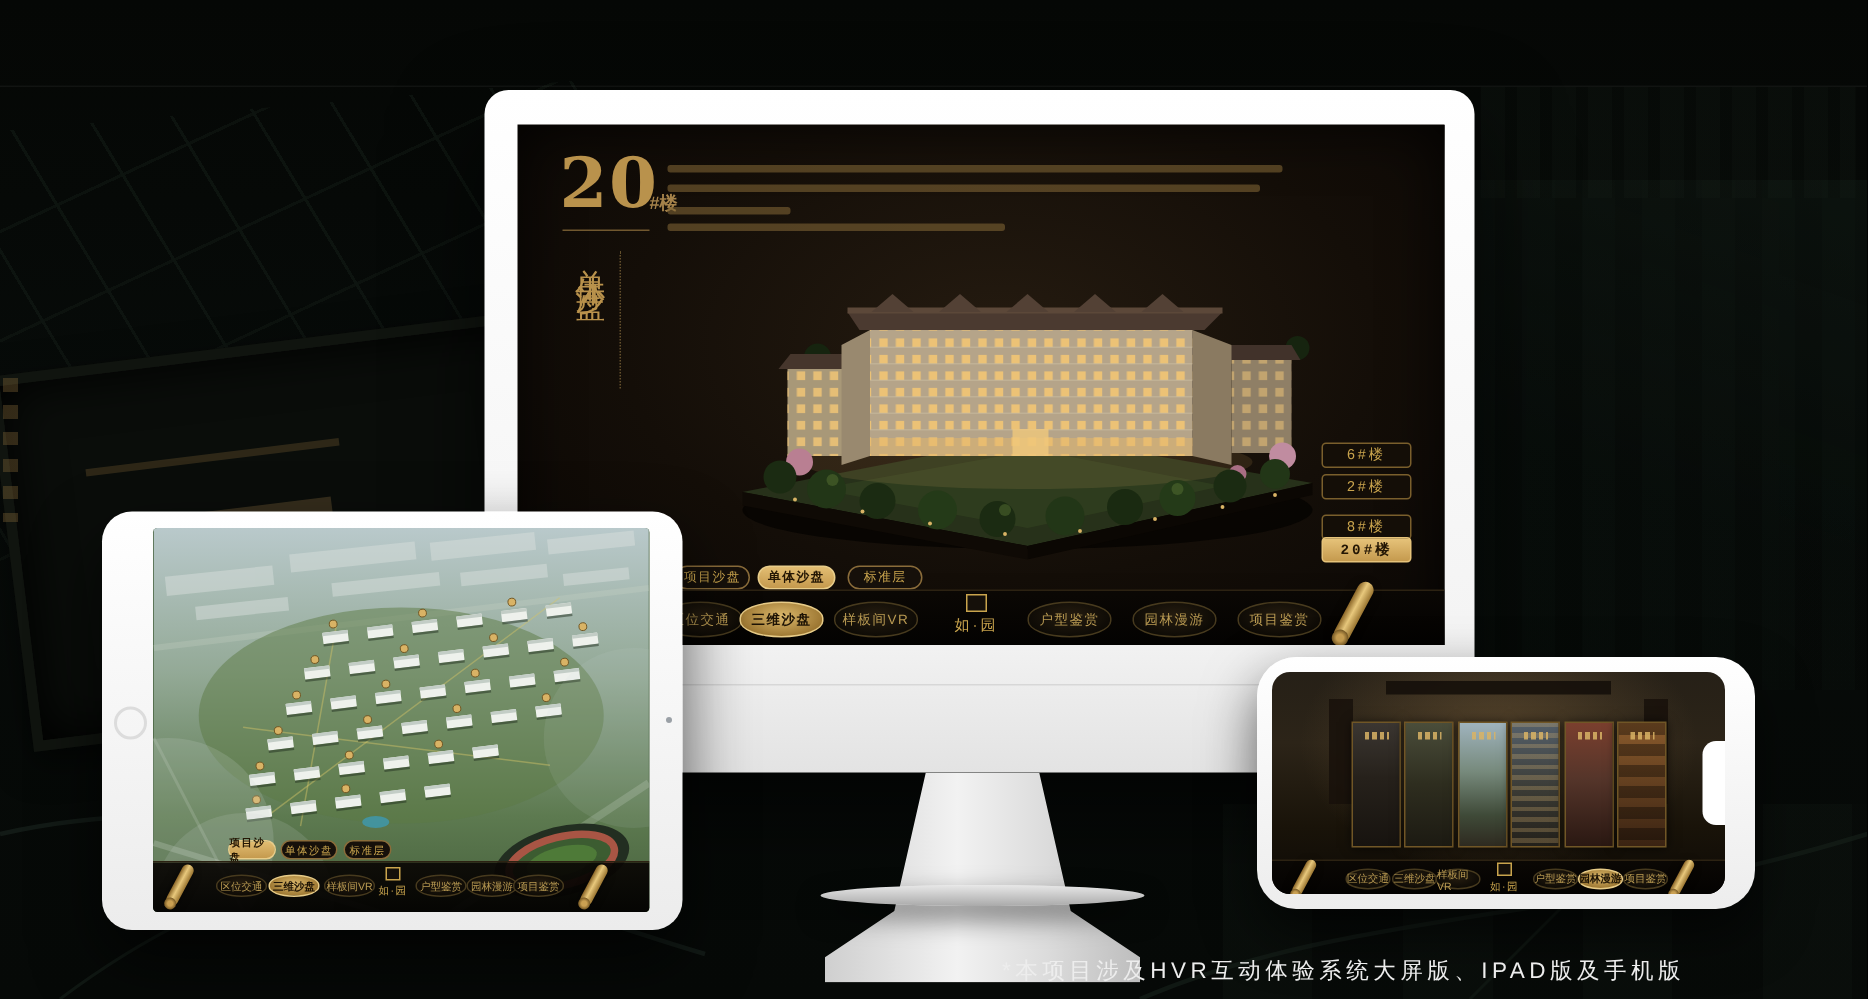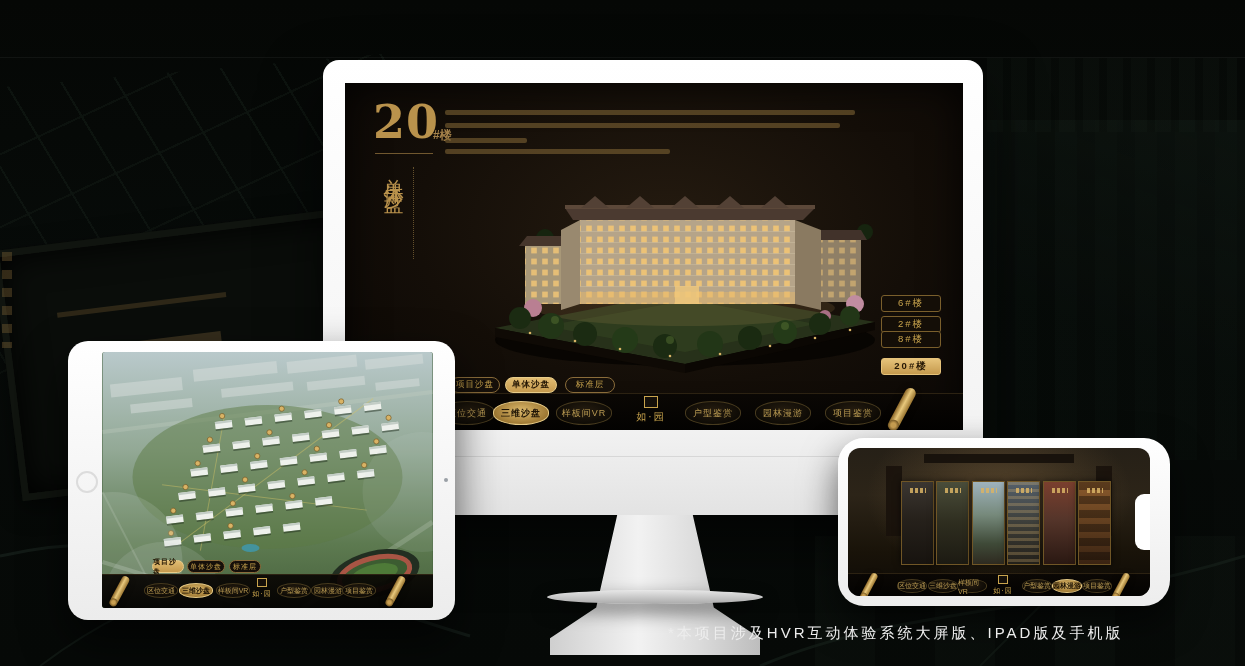--- a/index.html
+++ b/index.html
@@ -205,7 +205,7 @@
 
       <div class="floor-btn" style="top:212px;">6#楼</div>
       <div class="floor-btn" style="top:233px;">2#楼</div>
-      <div class="floor-btn" style="top:248px;">8#楼</div>
+      <div class="floor-btn" style="top:260px;">8#楼</div>
       <div class="floor-btn active" style="top:275px;">20#楼</div>
 
       <div class="pill pill-m" style="left:105px;top:294px;width:48px;">项目沙盘</div>

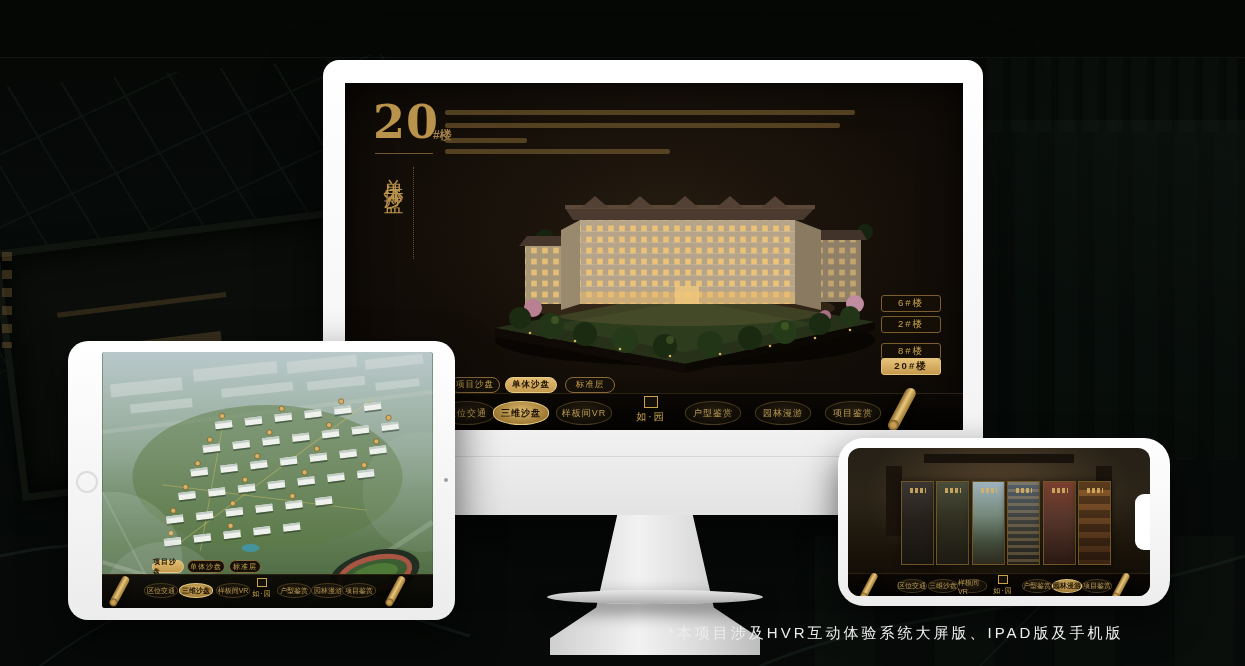--- a/index.html
+++ b/index.html
@@ -206,7 +206,7 @@
       <div class="floor-btn" style="top:212px;">6#楼</div>
       <div class="floor-btn" style="top:233px;">2#楼</div>
       <div class="floor-btn" style="top:260px;">8#楼</div>
-      <div class="floor-btn active" style="top:275px;">20#楼</div>
+      <div class="floor-btn active" style="top:275px;font-family:Liberation Mono, monospace;">20#楼</div>
 
       <div class="pill pill-m" style="left:105px;top:294px;width:48px;">项目沙盘</div>
       <div class="pill pill-m active" style="left:160px;top:294px;width:50px;">单体沙盘</div>

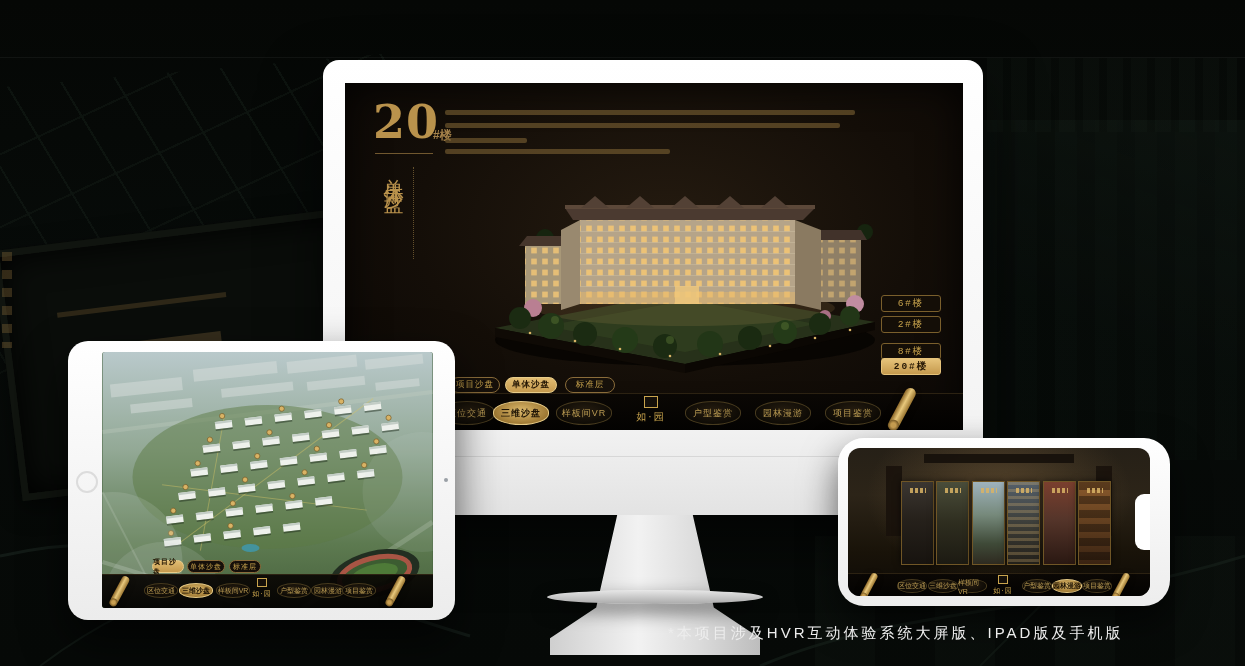--- a/index.html
+++ b/index.html
@@ -32,7 +32,7 @@
   
   .title{position:absolute;left:0;top:4px;width:100%;text-align:center;color:#f4f4f4;
     font-size:44px;font-weight:bold;letter-spacing:12px;}
-  .footnote{position:absolute;left:668px;top:624px;color:#ededed;font-size:15px;letter-spacing:3px;white-space:nowrap;}
+  .footnote{position:absolute;left:668px;top:638px;color:#ededed;font-size:15px;letter-spacing:3px;white-space:nowrap;}
   
   .monitor{position:absolute;left:323px;top:60px;width:660px;height:455px;border-radius:16px;
     background:linear-gradient(180deg,#ffffff 0%,#f4f4f4 78%,#e3e3e3 100%);

